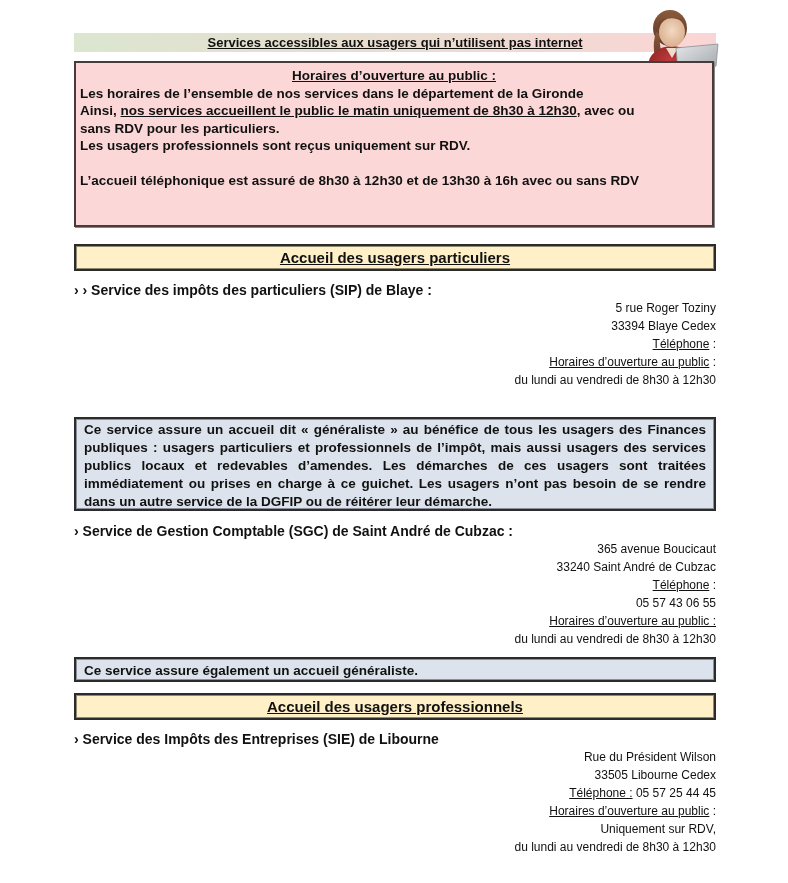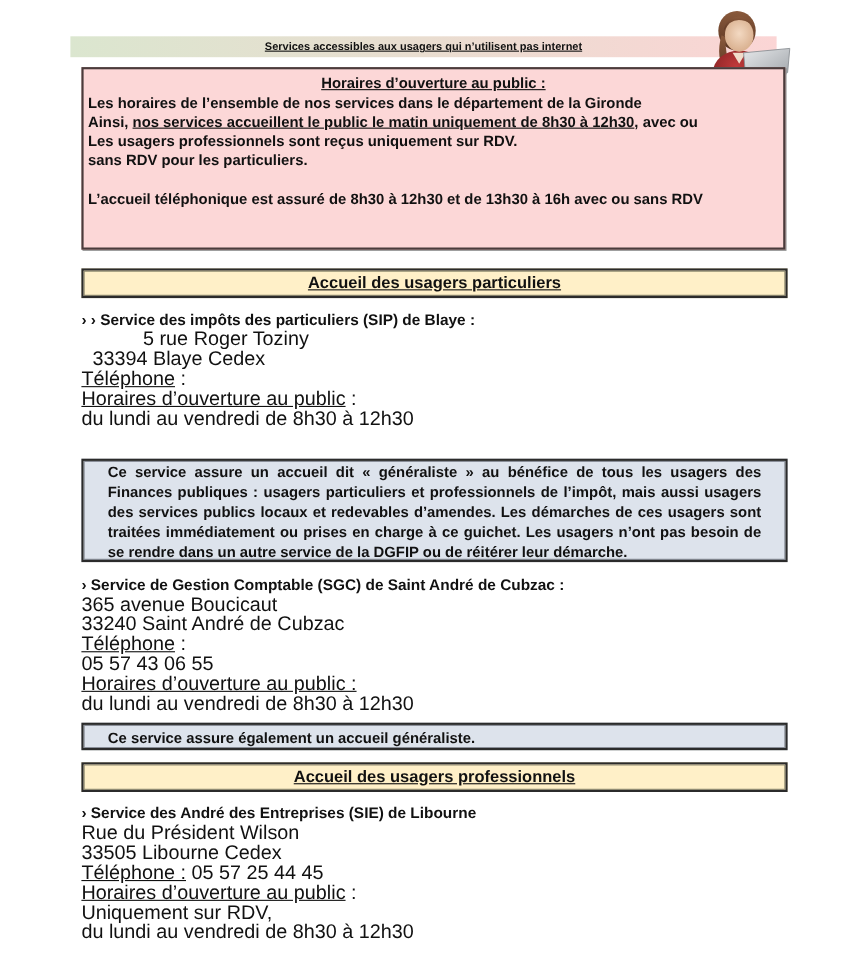--- a/index.html
+++ b/index.html
@@ -21,13 +21,13 @@
     
     .top-banner {
       position: absolute;
-      left: 64px;
+      left: 74px;
       top: 33px;
       width: 642px;
       height: 19px;
       background: linear-gradient(to right, #dbe6cf 0%, #e9ddd0 50%, #fbd5d5 100%);
       text-align: center;
-      font-size: 10px;
+      font-size: 13px;
       line-height: 19px;
       font-weight: bold;
     }

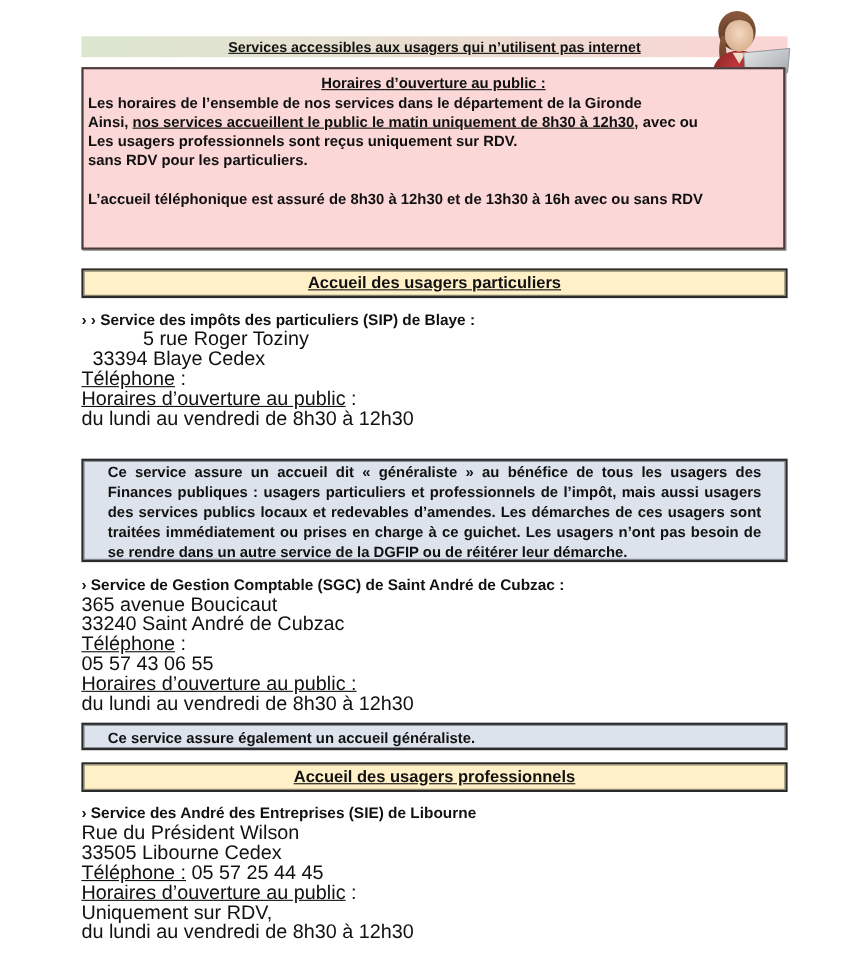--- a/index.html
+++ b/index.html
@@ -160,8 +160,8 @@
   <div style="white-space:nowrap;">
     <span>Ainsi, </span><span class="u">nos services accueillent le public le matin uniquement de 8h30 à 12h30</span><span>, avec ou</span>
   </div>
+  <div>sans RDV pour les particuliers.</div>
   <div>Les usagers professionnels sont reçus uniquement sur RDV.</div>
-  <div>sans RDV pour les particuliers.</div>
   <div class="gap"></div>
   <div style="white-space:nowrap;">L’accueil téléphonique est assuré de 8h30 à 12h30 et de 13h30 à 16h avec ou sans RDV</div>
 </div>

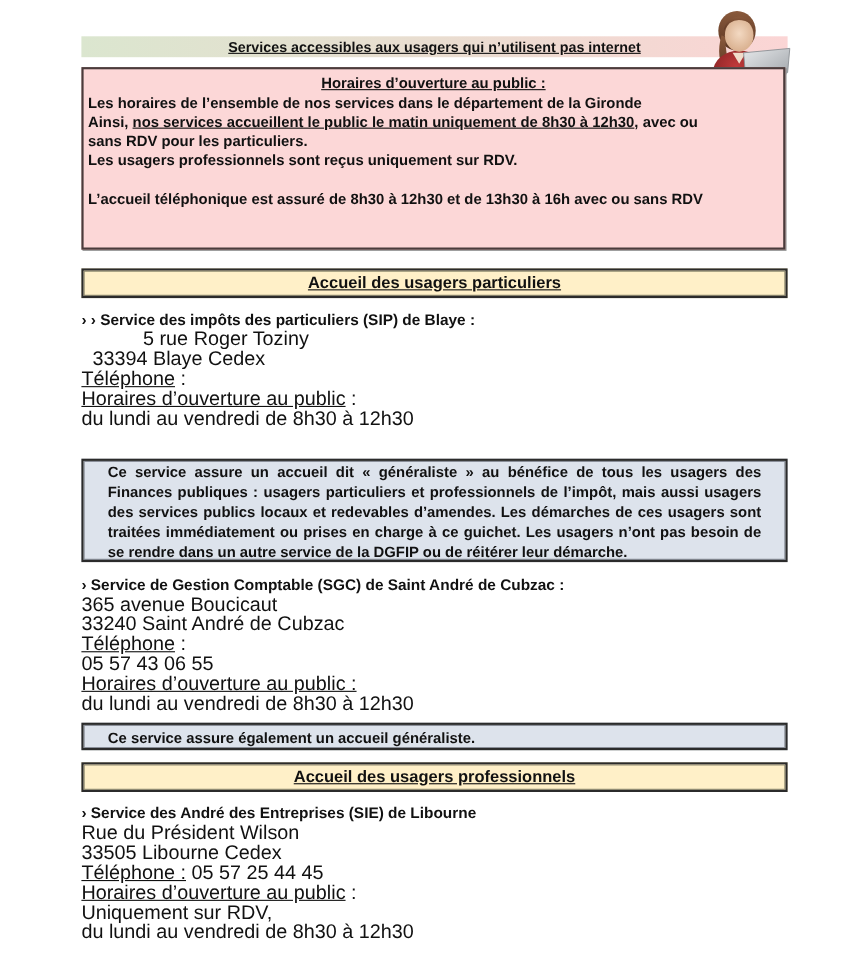--- a/index.html
+++ b/index.html
@@ -85,8 +85,8 @@
       position: absolute;
       left: 74px;
       width: 642px;
-      text-align: left;
-      font-size: 18px;
+      text-align: right;
+      font-size: 12px;
       line-height: 18px;
     }
 

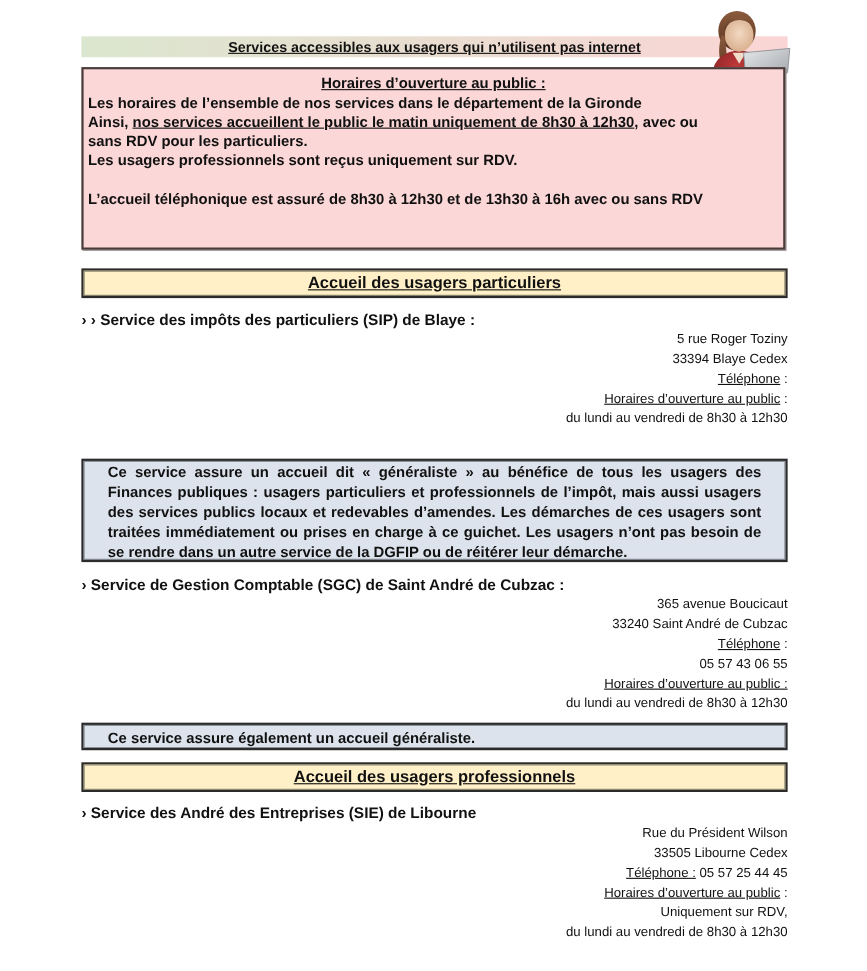--- a/index.html
+++ b/index.html
@@ -102,7 +102,7 @@
       font-size: 13.5px;
       font-weight: bold;
       line-height: 18px;
-      padding: 2px 22px;
+      padding: 2px 8px;
       text-align: justify;
     }
   </style>

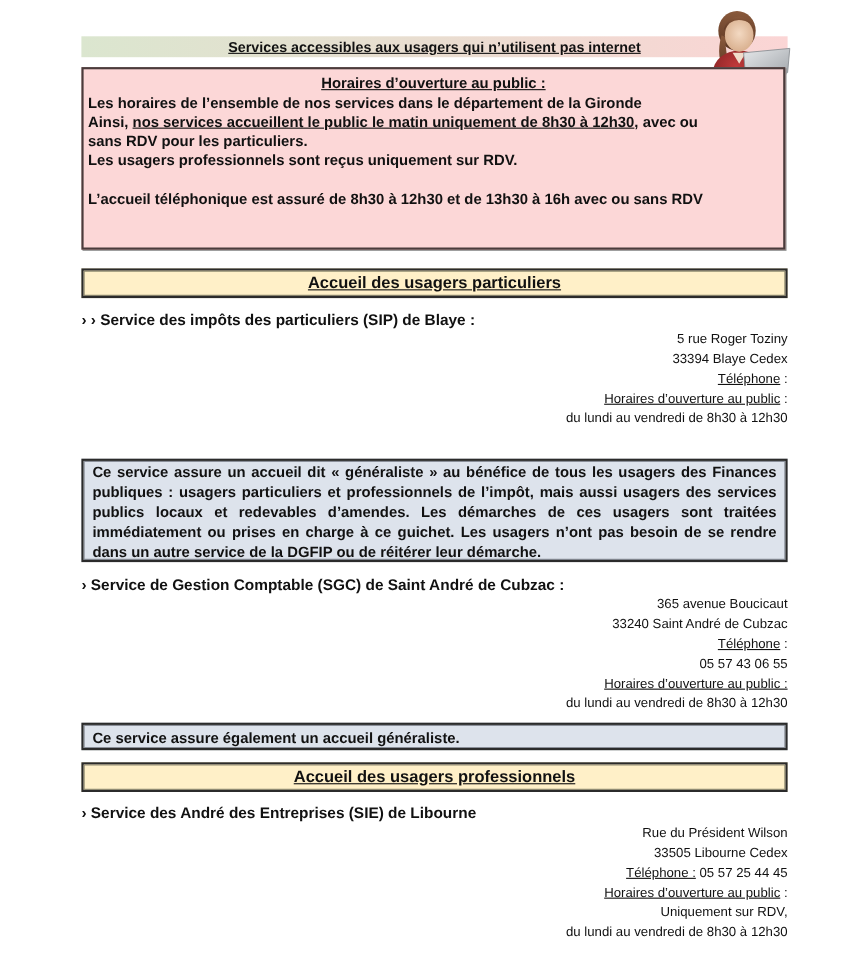--- a/index.html
+++ b/index.html
@@ -201,7 +201,7 @@
   <span class="u">Accueil des usagers professionnels</span>
 </div>
 
-<div class="service-title" style="top:731px;">› Service des André des Entreprises (SIE) de Libourne</div>
+<div class="service-title" style="top:731px;">› Service des Impôts des Entreprises (SIE) de Libourne</div>
 <div class="address-block" style="top:748px;">
   <div>Rue du Président Wilson</div>
   <div>33505 Libourne Cedex</div>

